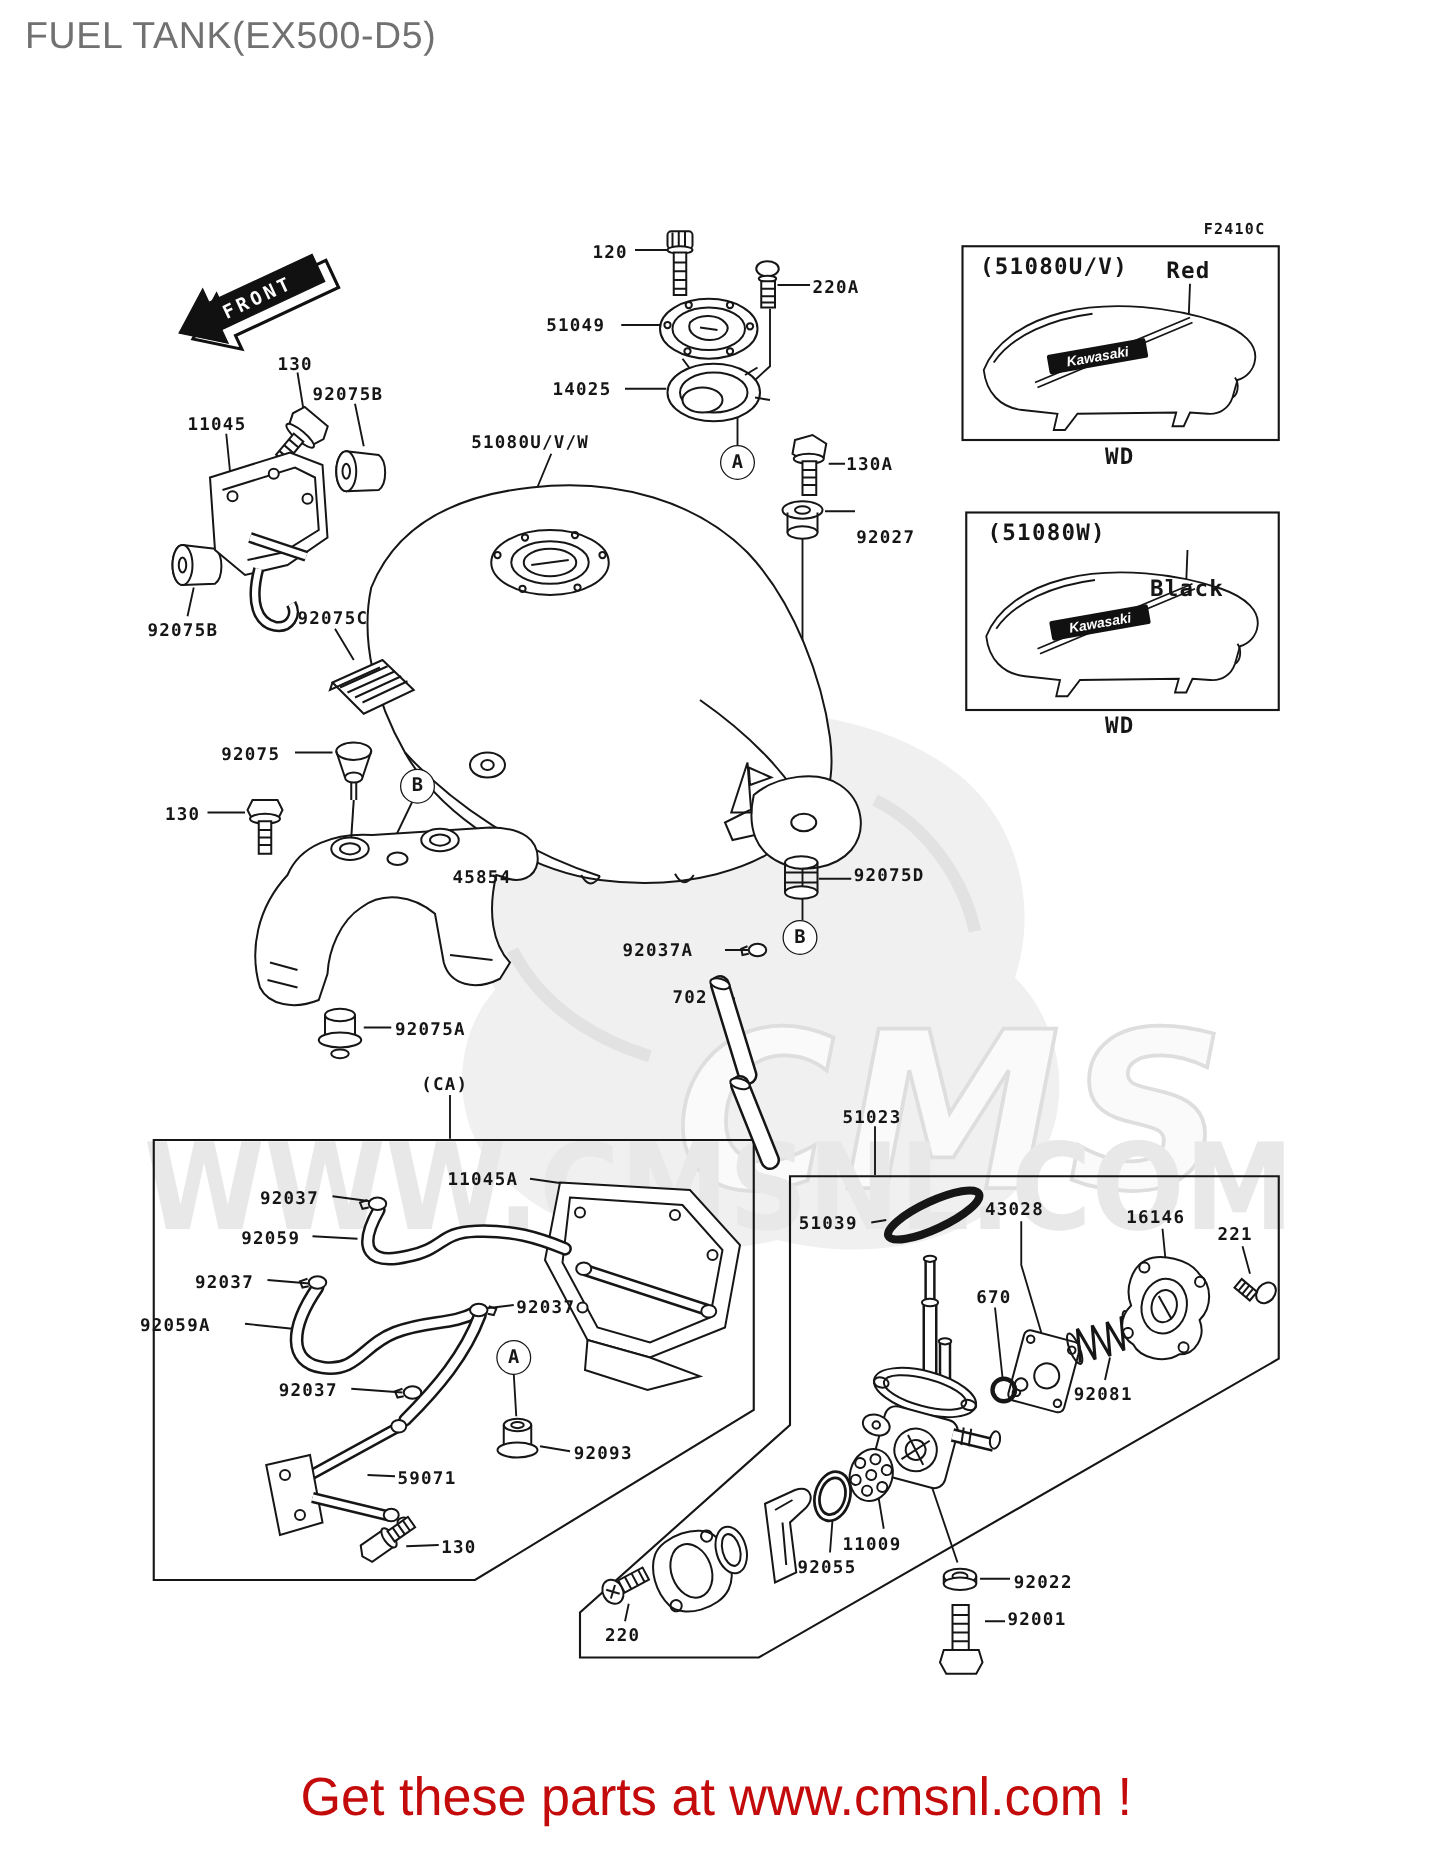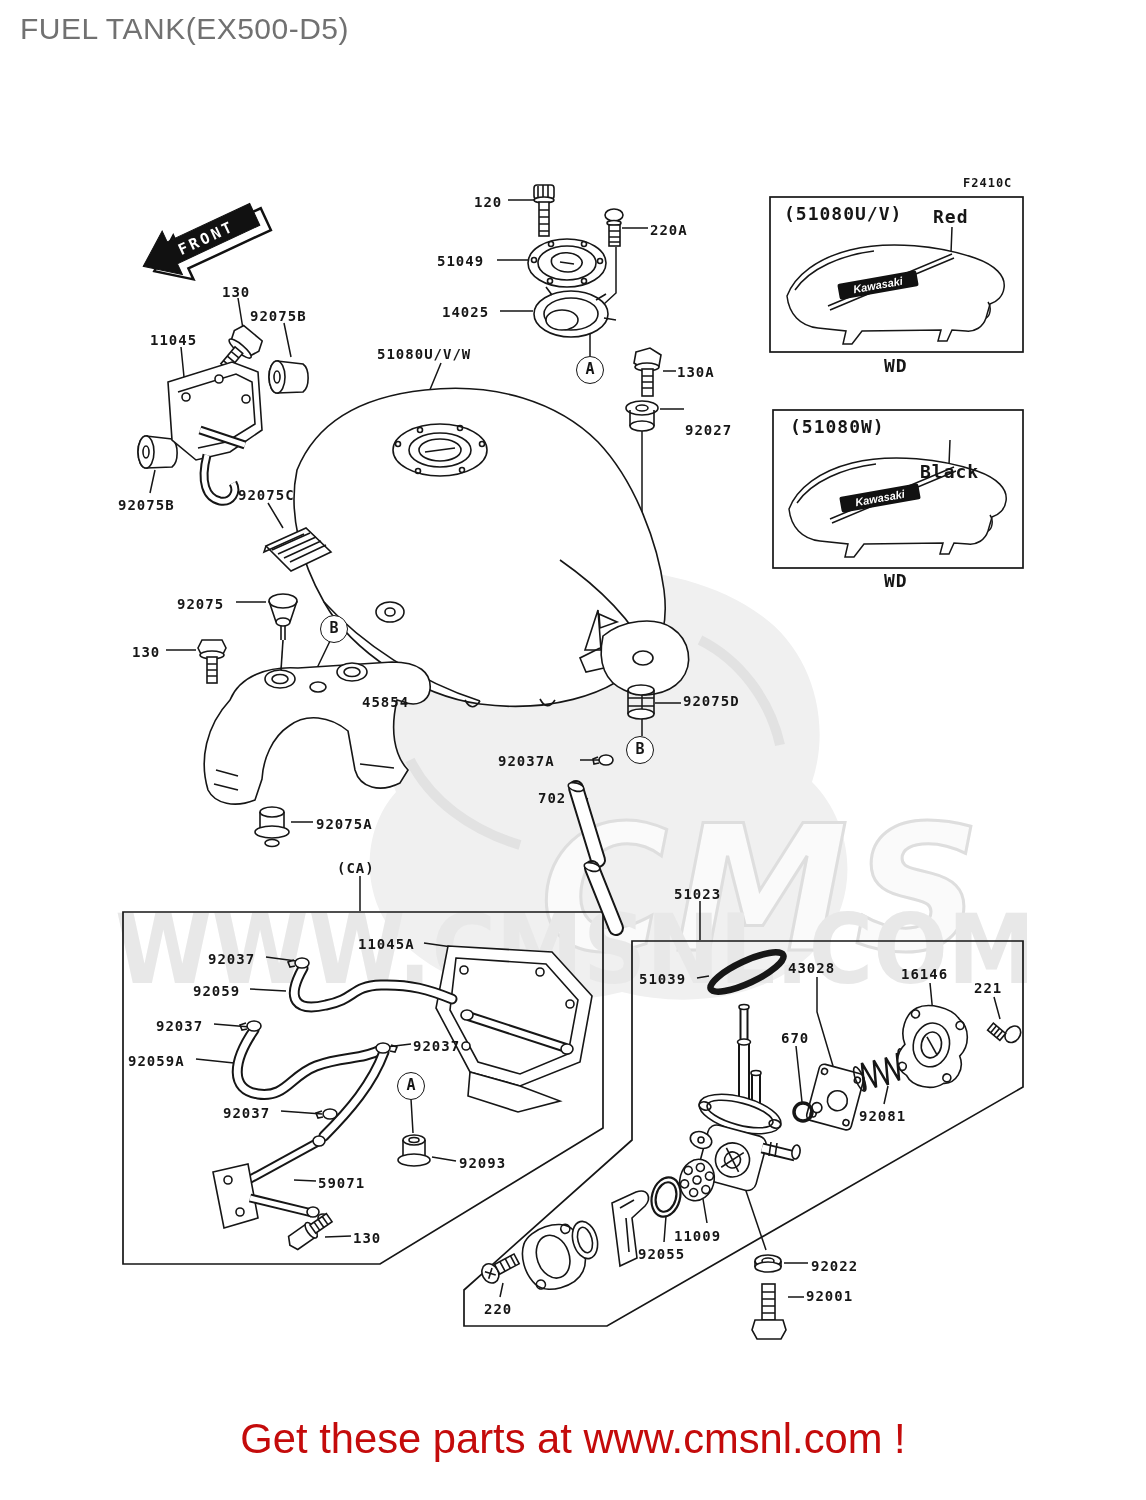--- a/index.html
+++ b/index.html
@@ -442,7 +442,7 @@
       <div class="plabel" style="left: 208px; top: 949px;">92037</div>
       <div class="plabel" style="left: 193px; top: 981px;">92059</div>
       <div class="plabel" style="left: 156px; top: 1016px;">92037</div>
-      <div class="plabel" style="left: 128px; top: 1051px;">92059A</div>
+      <div class="plabel" style="left: 112px; top: 1051px;">92059A</div>
       <div class="plabel" style="left: 413px; top: 1036px;">92037</div>
       <div class="plabel" style="left: 223px; top: 1103px;">92037</div>
       <div class="plabel" style="left: 459px; top: 1153px;">92093</div>

